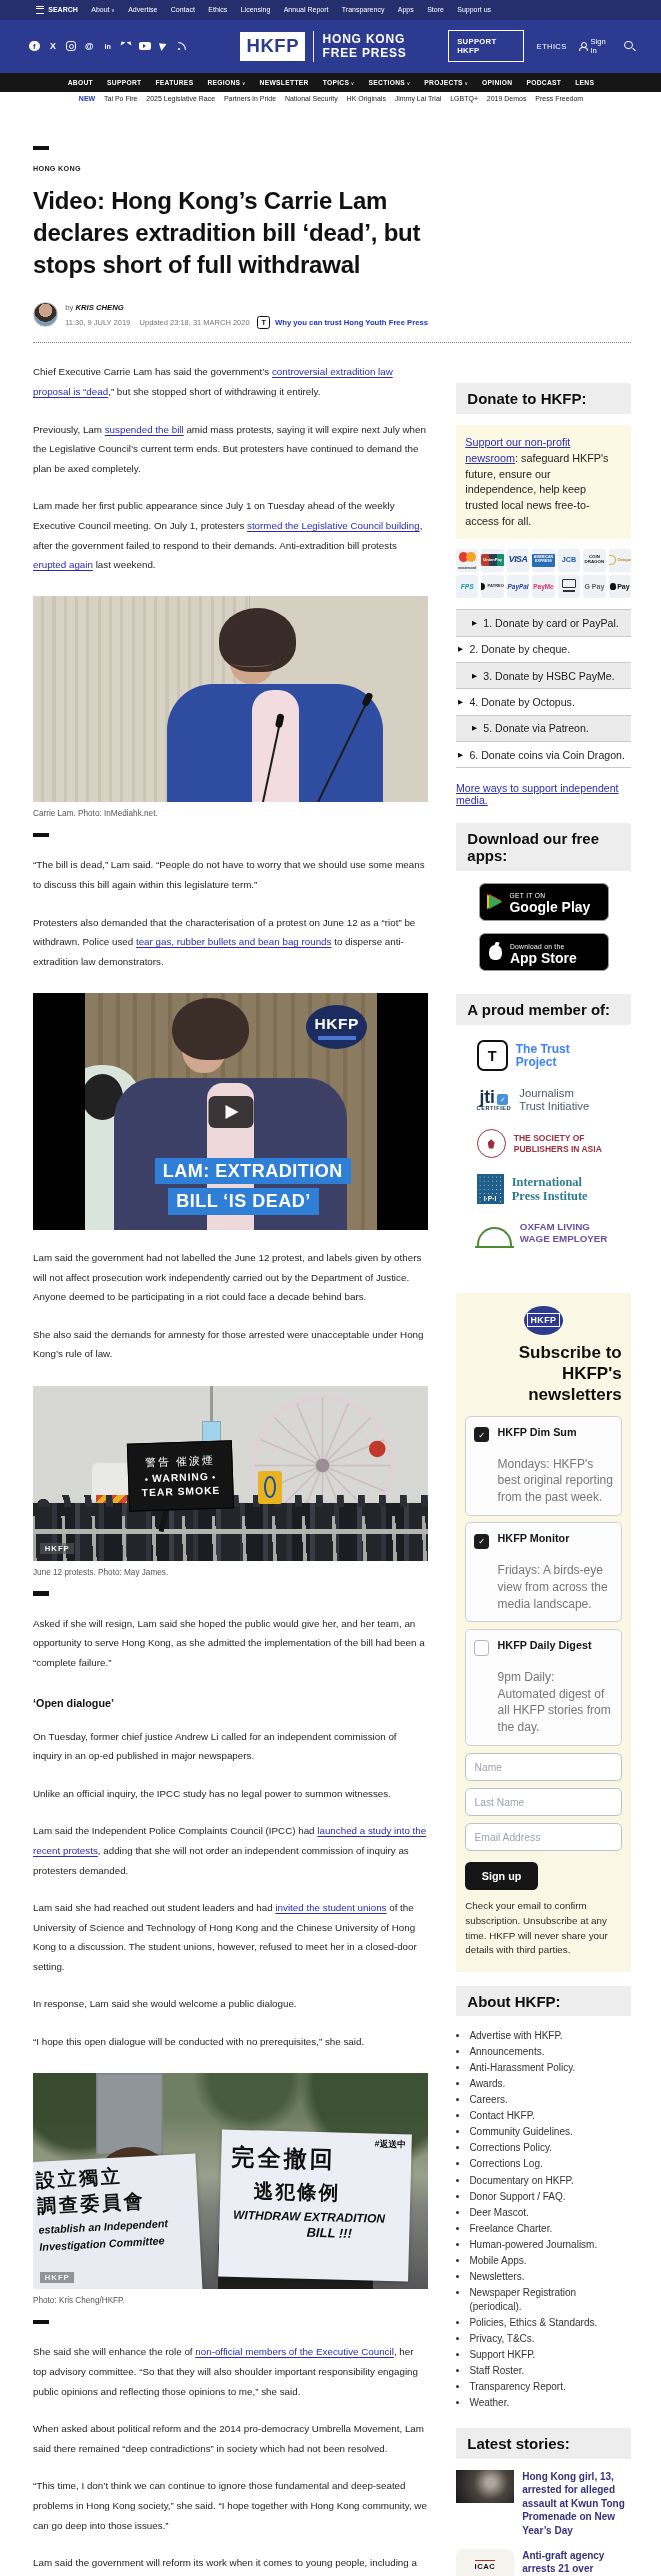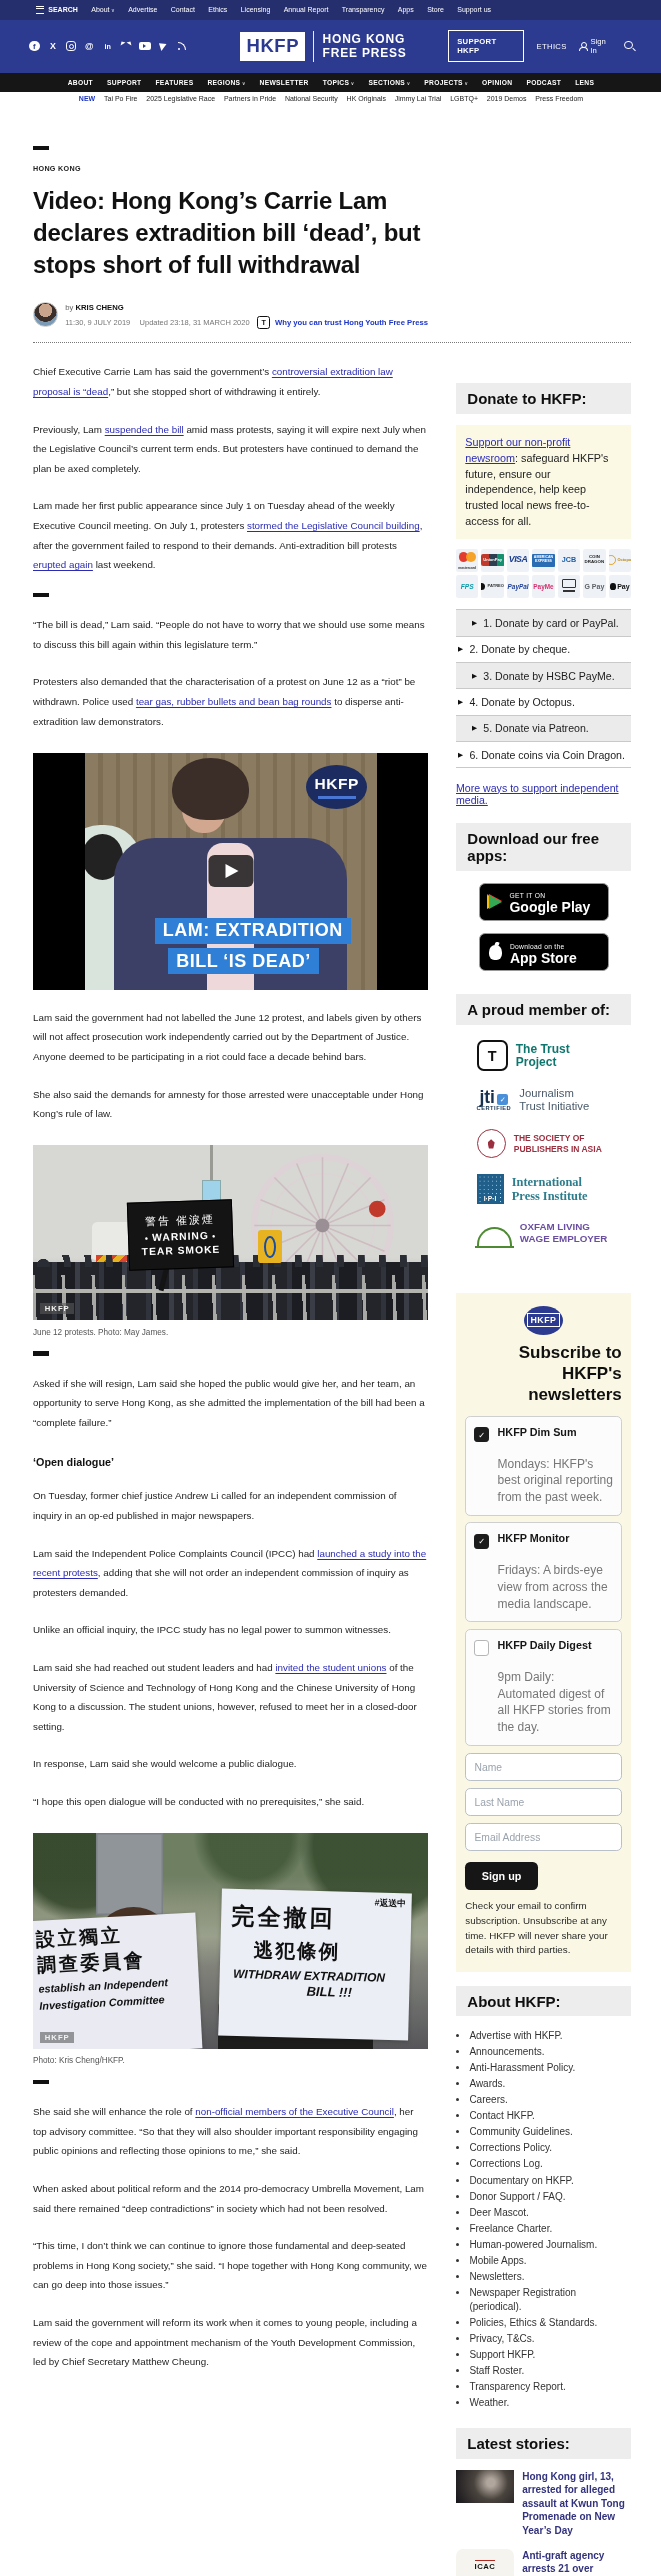--- a/index.html
+++ b/index.html
@@ -66,7 +66,7 @@
   .by-left{display:flex;gap:7.2px;}
   .avatar{width:23px;height:23px;border-radius:50%;flex:none;background:radial-gradient(circle at 50% 32%,#caa58e 0 34%,#3a2e2a 35% 58%,#7b9ab5 59%);border:0.5px solid #ccc;}
   .byname{font-size:7.7px;color:#666;margin-top:1px;}
-  .byname a{color:#111;font-weight:900;}
+  .byname a{color:#111;font-weight:900;font-style:italic;}
   .times{color:#767676;font-size:7.5px;margin-top:6.2px;display:flex;gap:9.3px;}
   .trust-line{display:flex;align-items:center;gap:4.6px;margin-top:13.4px;}
   .t-icon{width:11.3px;height:11.3px;border:1.3px solid #111;border-radius:2.6px;display:flex;align-items:center;justify-content:center;font-weight:900;font-size:7.2px;color:#111;background:#fff;flex:none;}

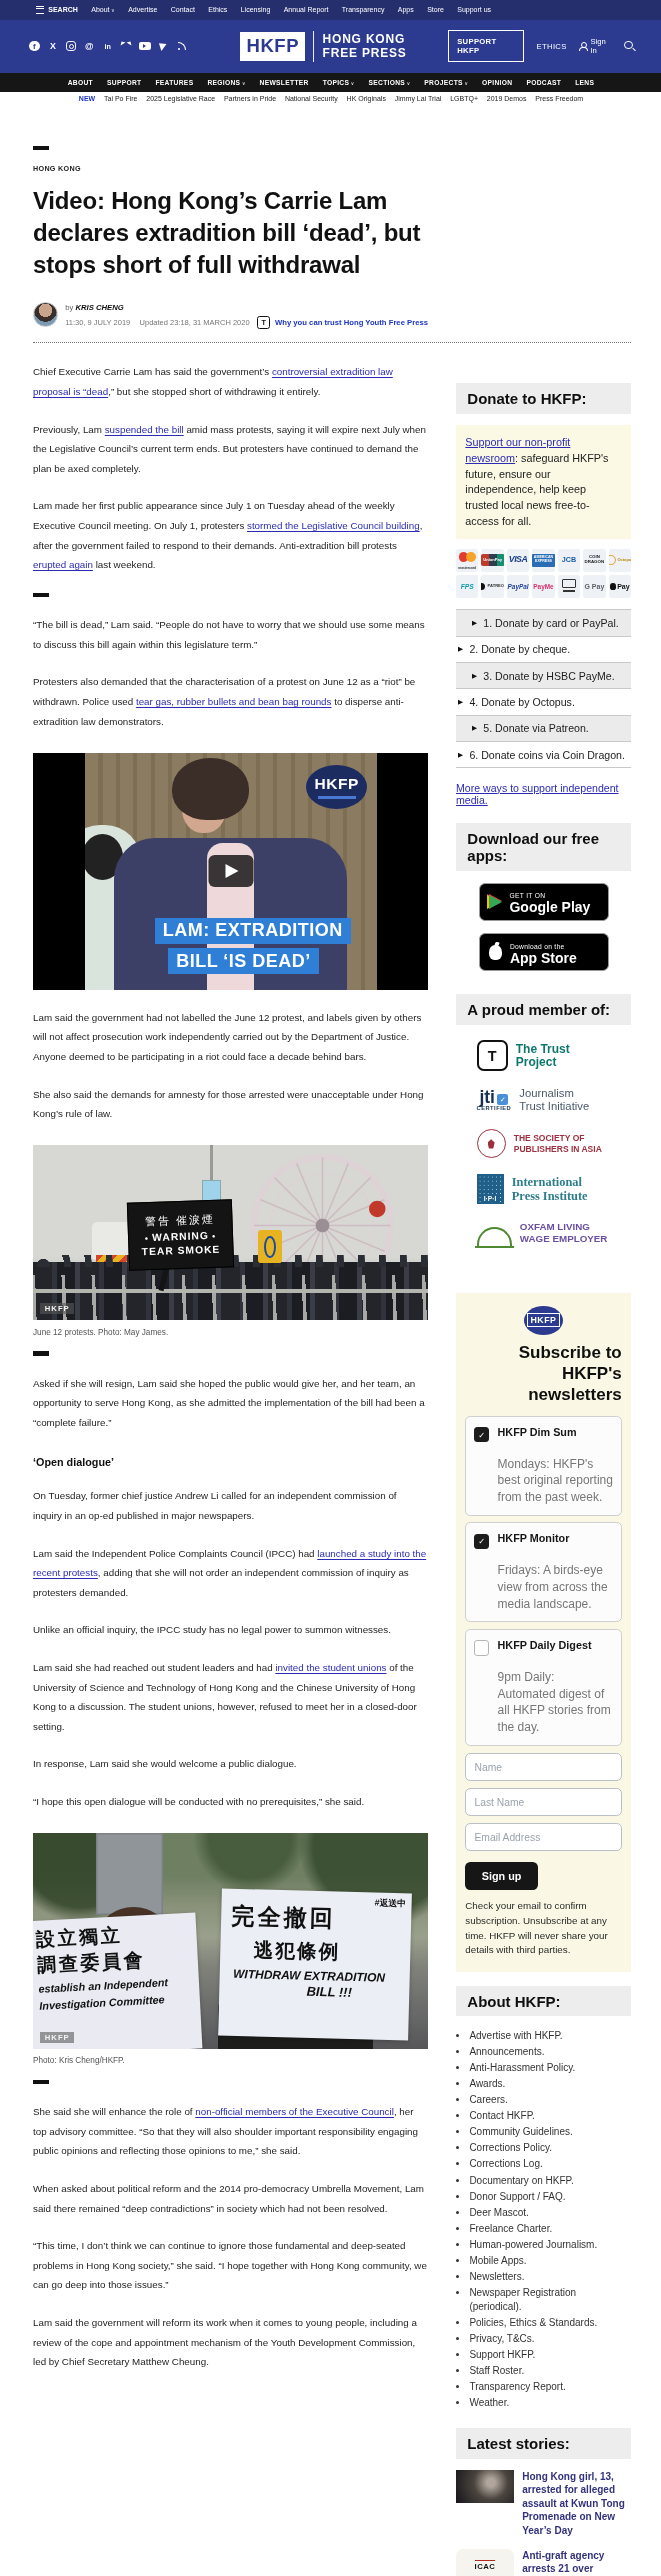--- a/index.html
+++ b/index.html
@@ -357,6 +357,17 @@
           <p class="apara">Lam made her first public appearance since July 1 on Tuesday ahead of the weekly Executive Council meeting. On July 1, protesters <a class="tlink">stormed the Legislative Council building</a>, after the government failed to respond to their demands. Anti-extradition bill protests <a class="tlink">erupted again</a> last weekend.</p>
         </div>
 
+      <figure>
+        <div class="fig1">
+          <span class="f1-face"></span>
+            <span class="f1-hair"></span>
+            <span class="f1-glass"></span>
+          <span class="f1-body"></span>
+          <span class="mic m1"></span>
+            <span class="mic m2"></span>
+        </div>
+        <figcaption class="figcap">Carrie Lam. Photo: InMediahk.net.</figcaption>
+      </figure>
       <div class="fig-tick"></div>
 
       <div>

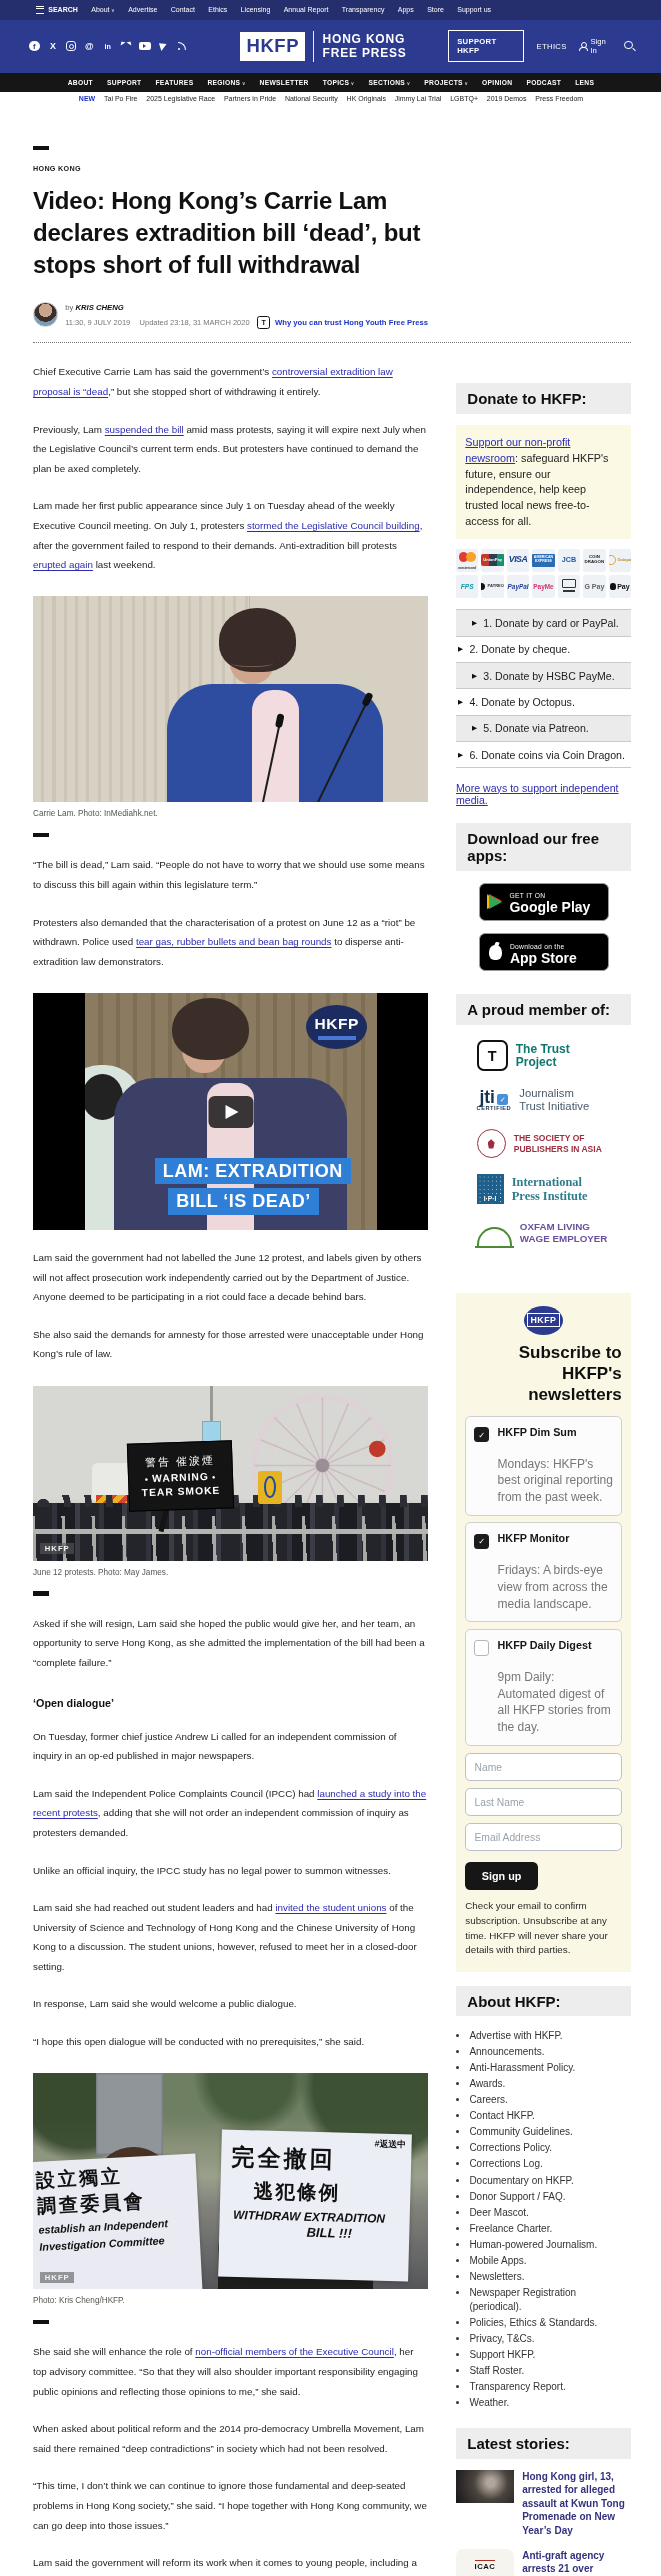--- a/index.html
+++ b/index.html
@@ -193,7 +193,7 @@
   .members-head{margin-top:23px;}
   .member{display:flex;align-items:center;gap:8.2px;margin:15.5px 0 15.5px 20.6px;}
   .tp-logo{width:27px;height:27px;border:2.6px solid #111;border-radius:6.7px;display:flex;align-items:center;justify-content:center;font-weight:900;font-size:14.4px;color:#111;flex:none;}
-  .tp-label{font-weight:900;font-size:12px;line-height:1.1;color:#0f766e;}
+  .tp-label{font-weight:900;font-size:12px;line-height:1.1;color:#3b82f6;}
   .jti-box{display:flex;flex-direction:column;align-items:center;flex:none;}
   .jti-top{display:flex;align-items:flex-end;gap:2.1px;}
   .jti-big{font-weight:900;font-size:17.5px;color:#16324f;line-height:.9;}

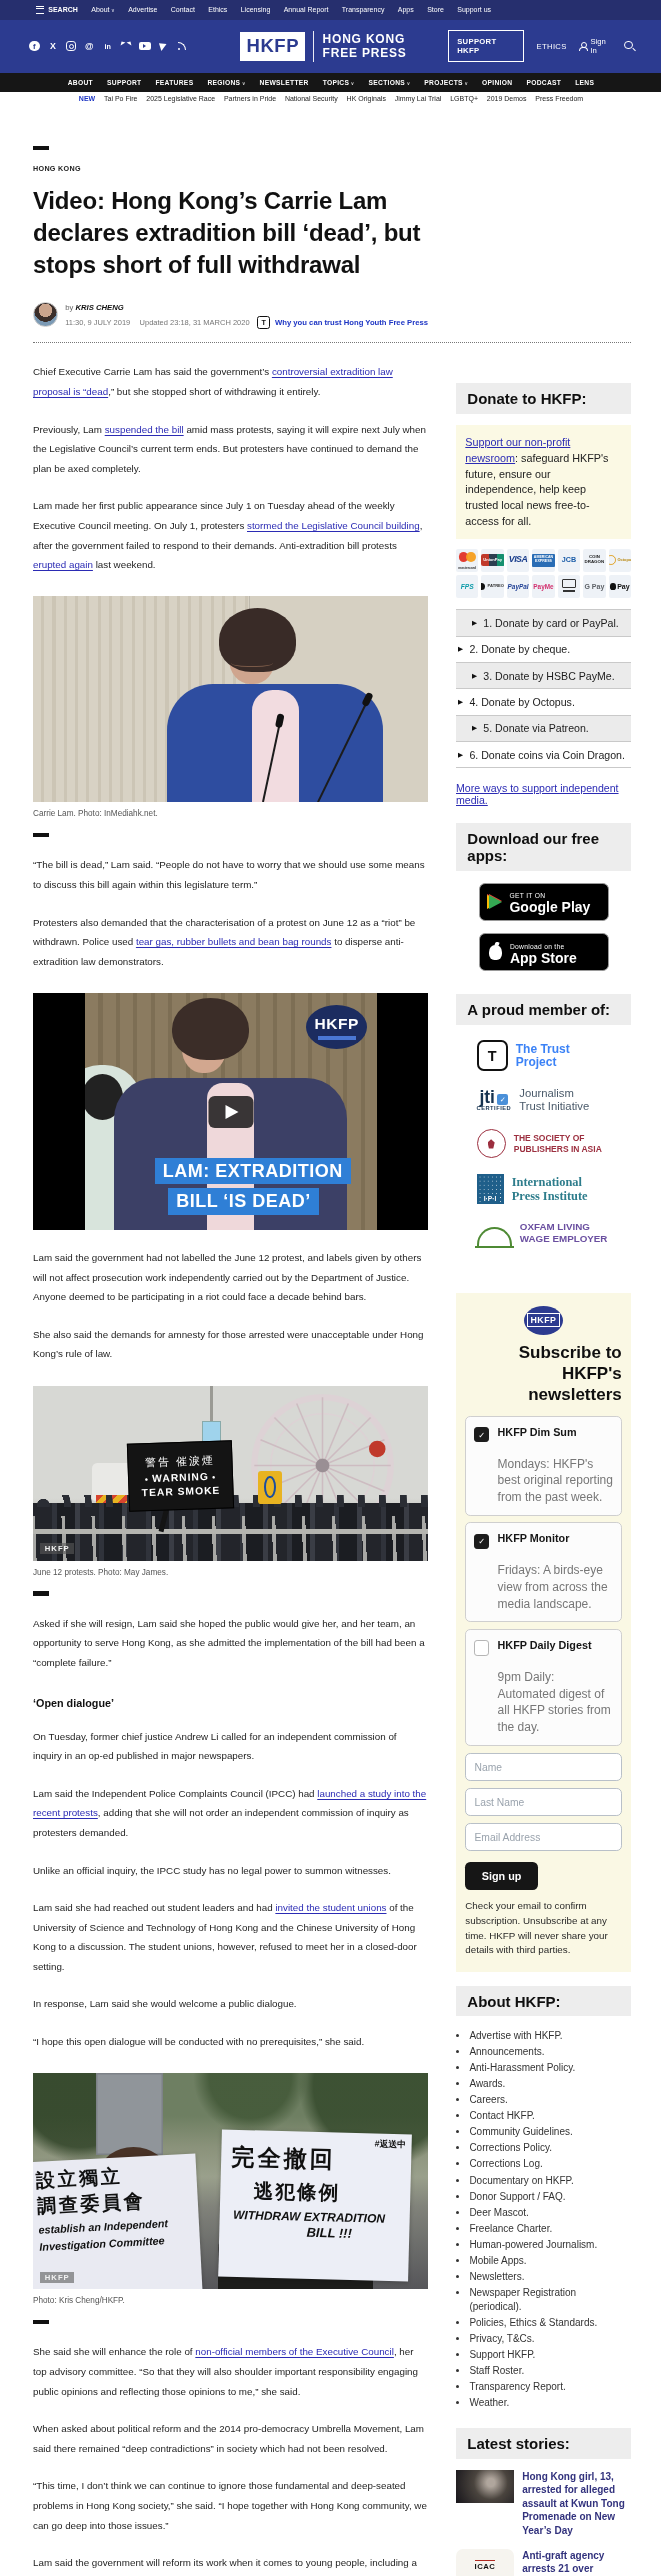--- a/index.html
+++ b/index.html
@@ -442,8 +442,8 @@
           <p class="apara">Asked if she will resign, Lam said she hoped the public would give her, and her team, an opportunity to serve Hong Kong, as she admitted the implementation of the bill had been a “complete failure.”</p>
           <h3 class="sub">‘Open dialogue’</h3>
           <p class="apara">On Tuesday, former chief justice Andrew Li called for an independent commission of inquiry in an op-ed published in major newspapers.</p>
+          <p class="apara">Unlike an official inquiry, the IPCC study has no legal power to summon witnesses.</p>
           <p class="apara">Lam said the Independent Police Complaints Council (IPCC) had <a class="tlink">launched a study into the recent protests</a>, adding that she will not order an independent commission of inquiry as protesters demanded.</p>
-          <p class="apara">Unlike an official inquiry, the IPCC study has no legal power to summon witnesses.</p>
           <p class="apara">Lam said she had reached out student leaders and had <a class="tlink">invited the student unions</a> of the University of Science and Technology of Hong Kong and the Chinese University of Hong Kong to a discussion. The student unions, however, refused to meet her in a closed-door setting.</p>
           <p class="apara">In response, Lam said she would welcome a public dialogue.</p>
           <p class="apara">“I hope this open dialogue will be conducted with no prerequisites,” she said.</p>

